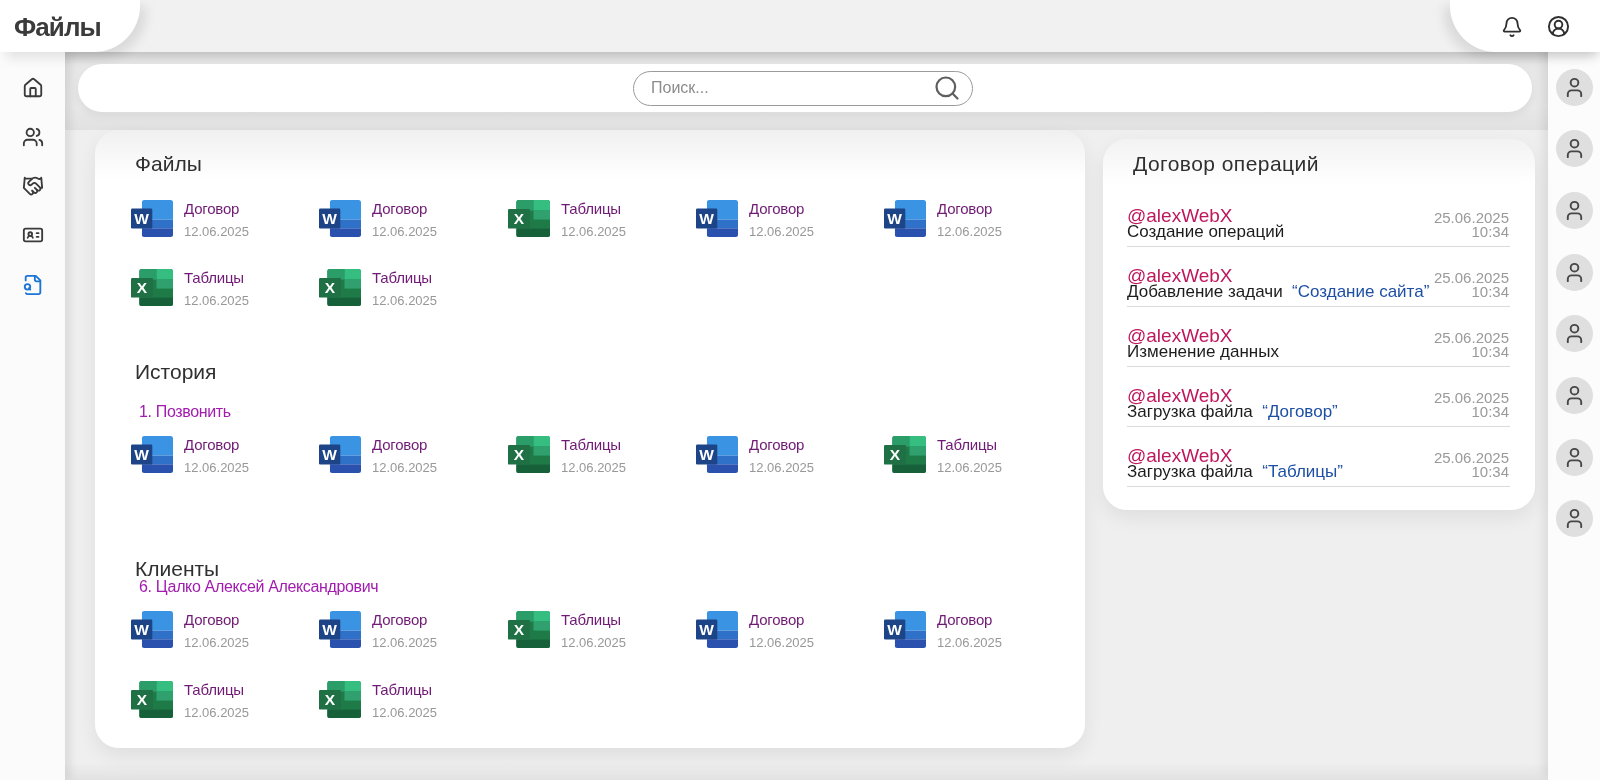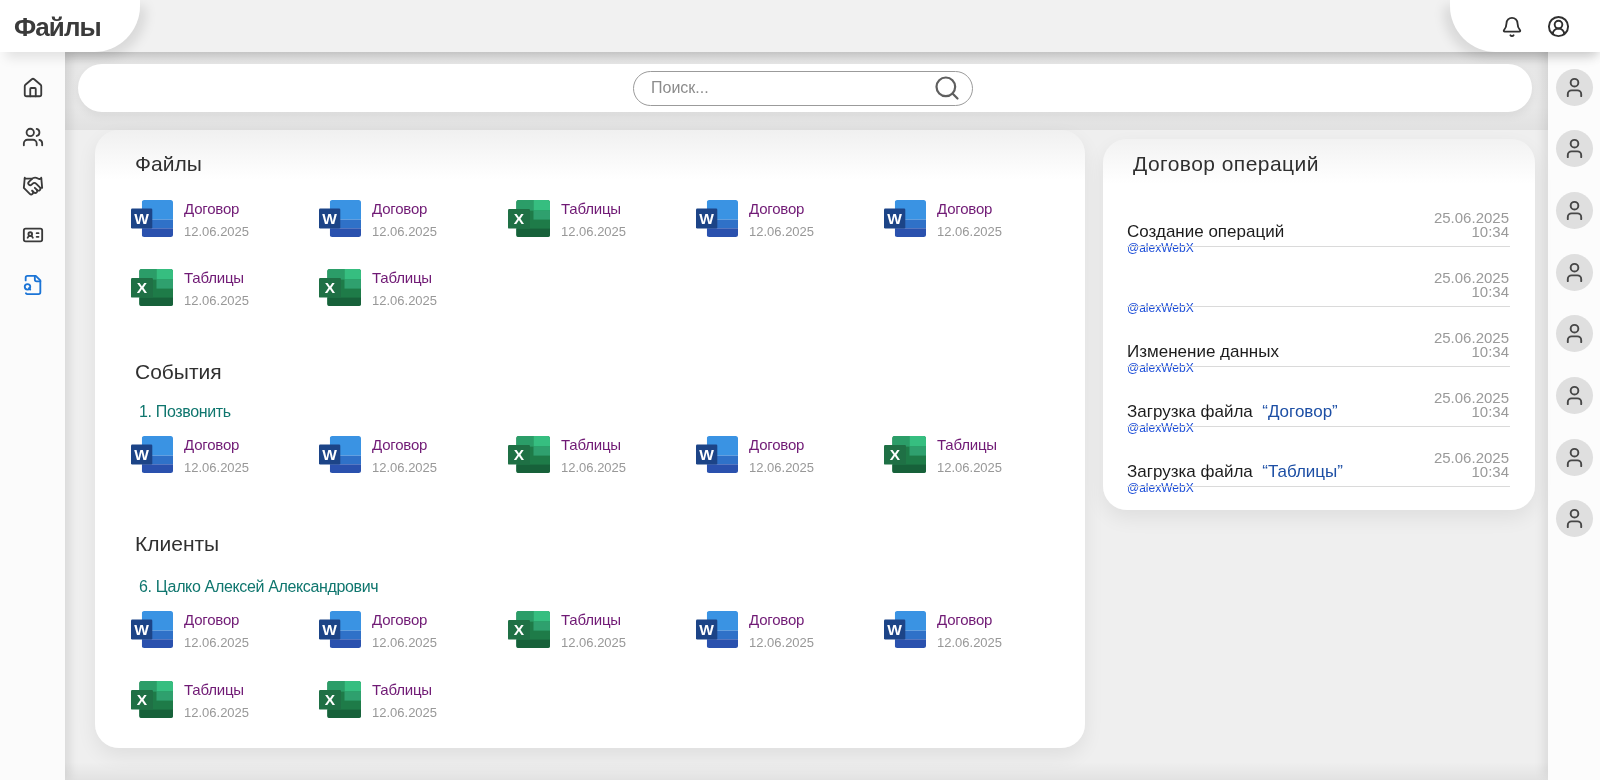--- a/index.html
+++ b/index.html
@@ -31,7 +31,7 @@
   
   #histcard{left:1103px;top:139px;width:432px;height:371px;border-radius:24px;background:linear-gradient(180deg,#f2f2f2 0%,#ffffff 12%);box-shadow:0 8px 20px rgba(0,0,0,0.07);}
   .hhead{position:absolute;left:1133px;top:153px;font-size:21px;color:#303030;line-height:1;letter-spacing:0.45px;}
-  .huser{position:absolute;left:1127px;font-size:12px;color:#1d4ed8;line-height:1;margin-top:36px;}
+  .huser{position:absolute;left:1127px;font-size:19px;color:#be185d;line-height:1;}
   .hdesc{position:absolute;left:1127px;font-size:17px;color:#1c1c1c;line-height:1;}
   .hdesc .bl{color:#1d4fa5;}
   .hdate{position:absolute;font-size:15px;color:#9a9a9a;line-height:1;text-align:right;right:91px;}

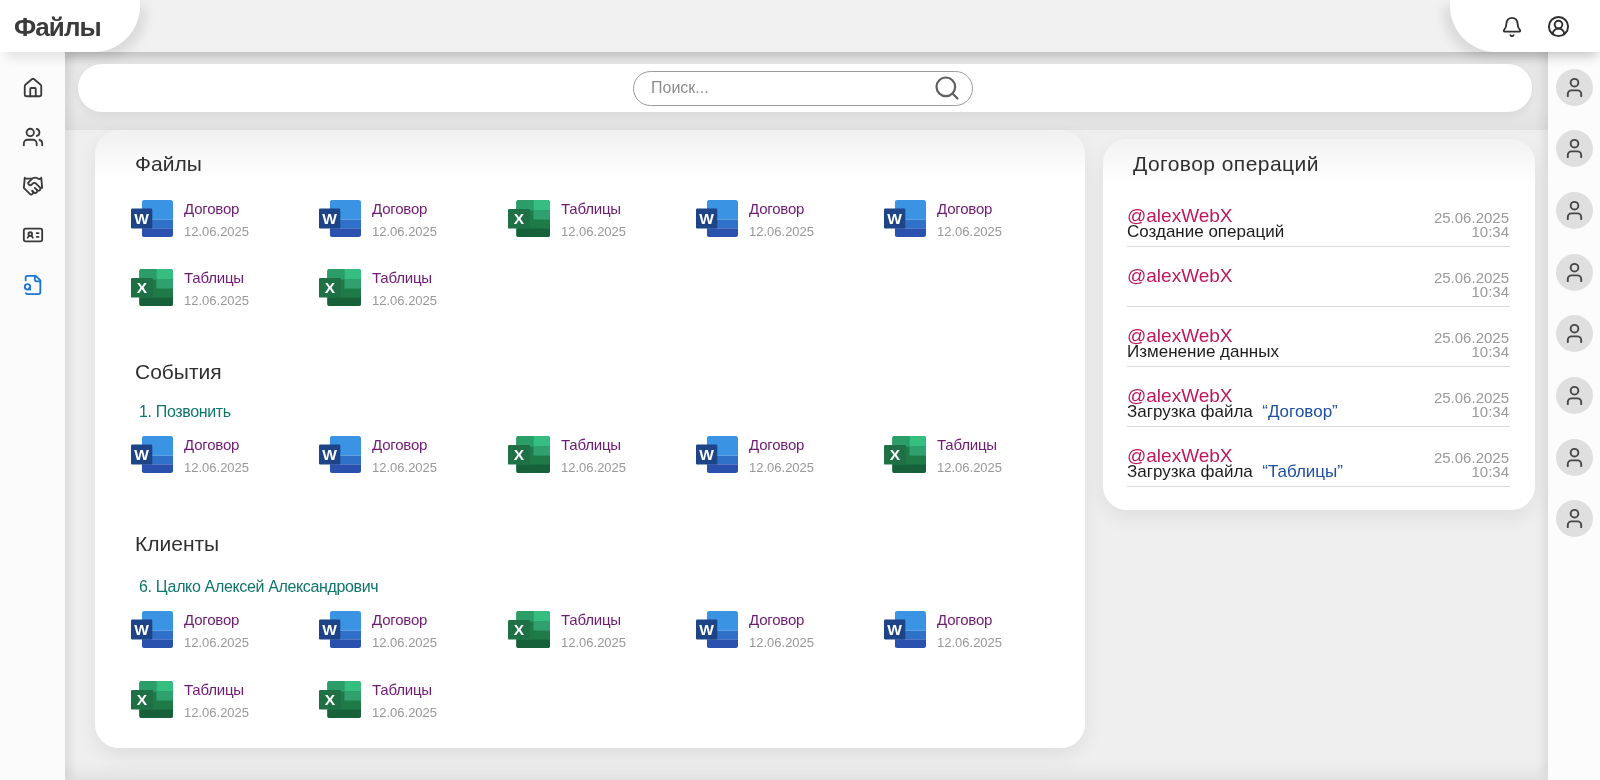--- a/index.html
+++ b/index.html
@@ -473,6 +473,7 @@
 <div class="hdate" style="top:224px">10:34</div>
 <div class="hsep" style="top:246px"></div>
 <div class="huser" style="top:266px">@alexWebX</div>
+<div class="hdesc" style="top:283px">Добавление задачи&nbsp; <span class="bl">“Создание сайта”</span></div>
 <div class="hdate" style="top:270px">25.06.2025</div>
 <div class="hdate" style="top:284px">10:34</div>
 <div class="hsep" style="top:306px"></div>

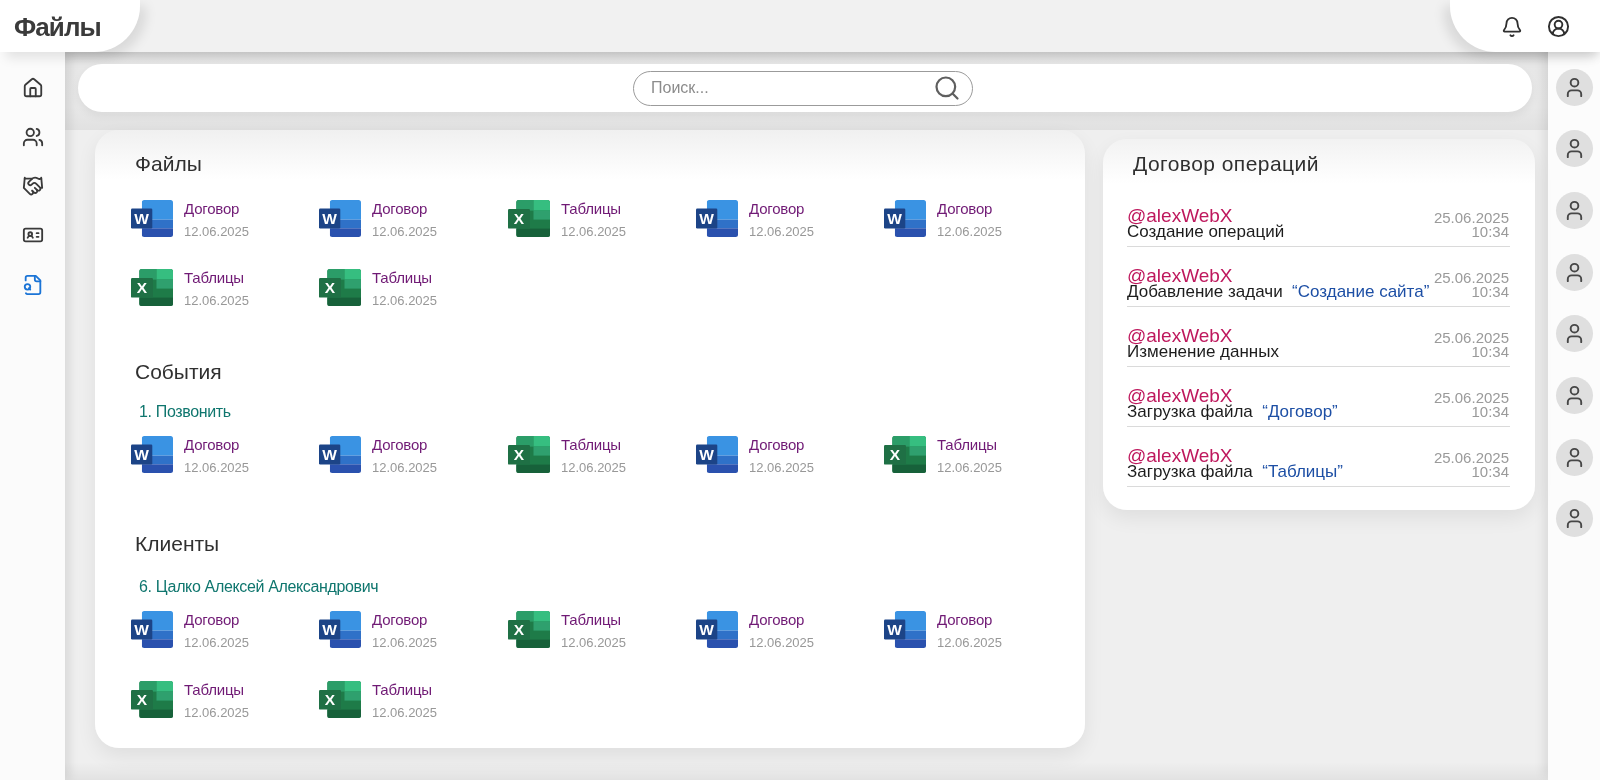--- a/index.html
+++ b/index.html
@@ -236,7 +236,7 @@
       <div class="t1">Таблицы</div>
       <div class="t2">12.06.2025</div>
     </div>
-<div class="sechead" style="left:135px;top:361px">События</div>
+<div class="sechead" style="left:135px;top:361px">История</div>
 <div class="seclink" style="left:139px;top:404px">1. Позвонить</div>
 <div class="item" style="left:131px;top:436px">
       <svg width="42" height="37" viewBox="0 0 42 37" style="position:absolute;left:0;top:0">

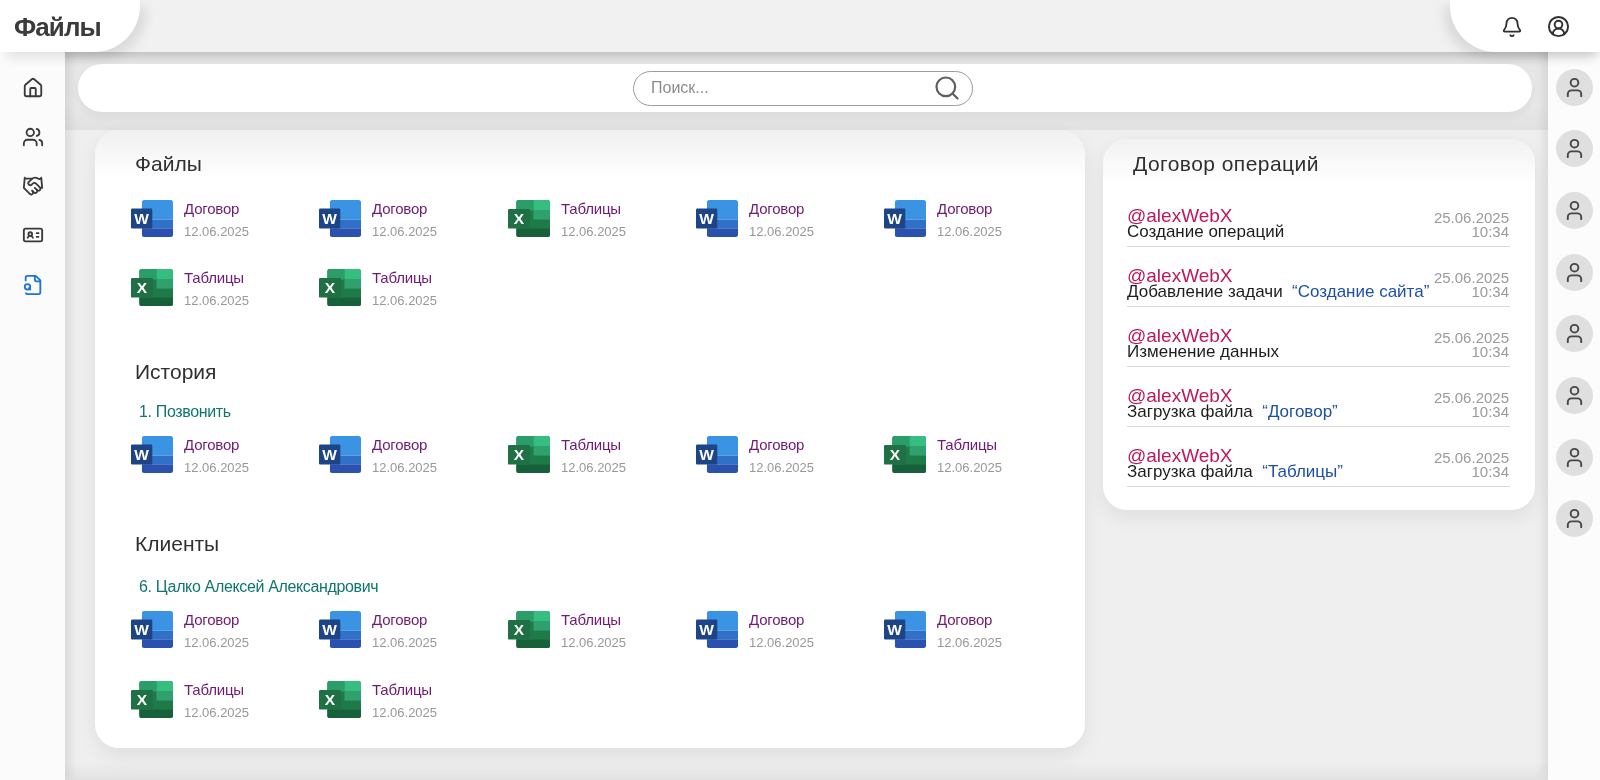--- a/index.html
+++ b/index.html
@@ -24,7 +24,7 @@
   
   #maincard{left:95px;top:130px;width:990px;height:618px;border-radius:24px;background:linear-gradient(180deg,#f0f0f0 0%,#ffffff 8%);box-shadow:0 8px 20px rgba(0,0,0,0.07);}
   .sechead{position:absolute;font-size:21px;color:#303030;line-height:1;}
-  .seclink{position:absolute;font-size:16px;color:#0f766e;line-height:1;letter-spacing:-0.35px;}
+  .seclink{position:absolute;font-size:16px;color:#a21caf;line-height:1;letter-spacing:-0.35px;}
   .item{position:absolute;width:180px;height:37px;}
   .t1{position:absolute;left:53px;top:0.5px;font-size:15px;line-height:1;color:#701a75;letter-spacing:-0.2px;}
   .t2{position:absolute;left:53px;top:24.5px;font-size:13px;line-height:1;color:#989898;text-align:right;}

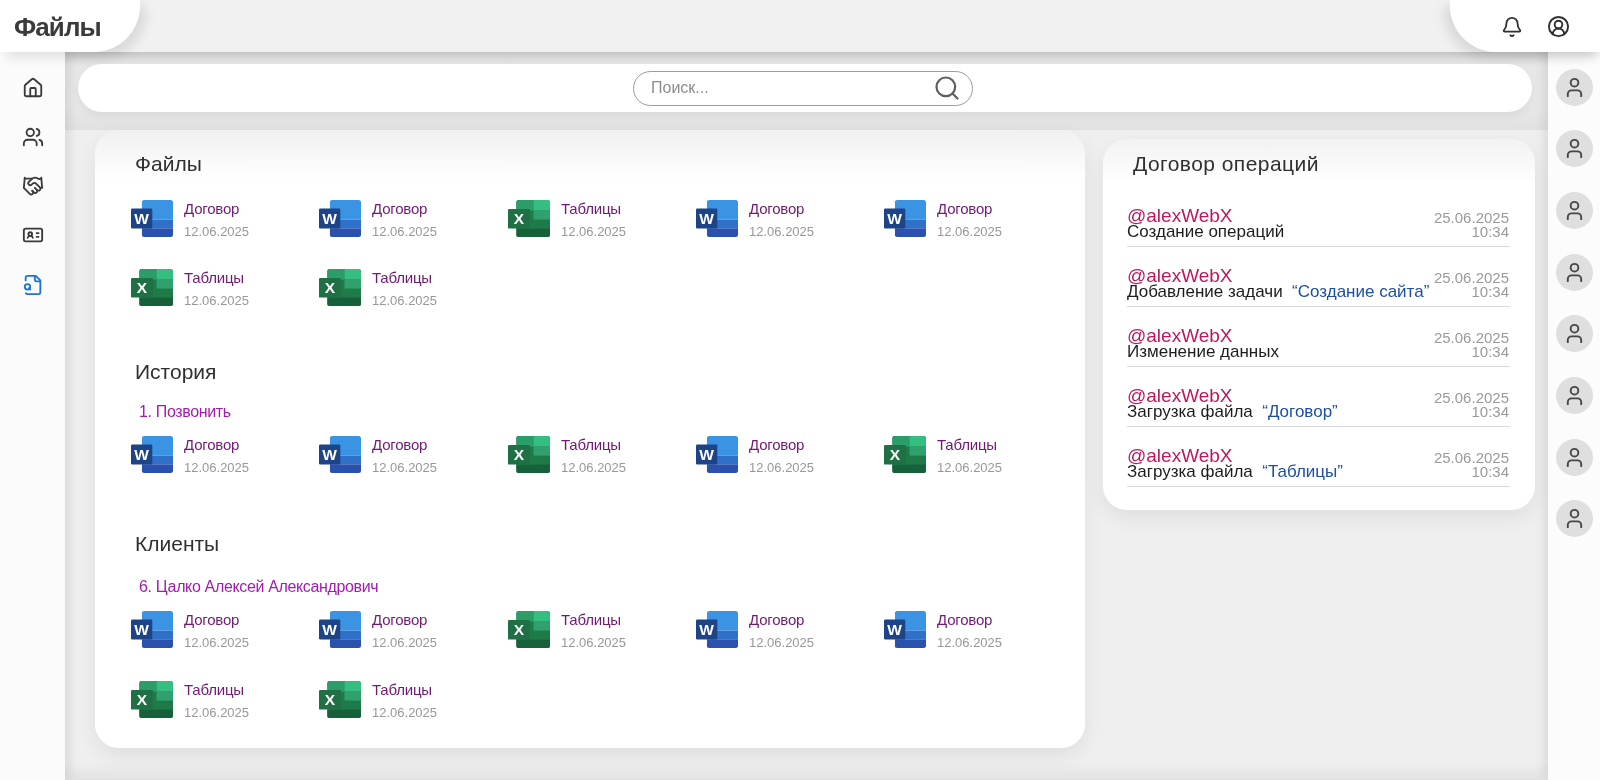--- a/index.html
+++ b/index.html
@@ -332,7 +332,7 @@
       <div class="t1">Таблицы</div>
       <div class="t2">12.06.2025</div>
     </div>
-<div class="sechead" style="left:135px;top:533px">Клиенты</div>
+<div class="sechead" style="left:135px;top:558px">Клиенты</div>
 <div class="seclink" style="left:139px;top:579px">6. Цалко Алексей Александрович</div>
 <div class="item" style="left:131px;top:611px">
       <svg width="42" height="37" viewBox="0 0 42 37" style="position:absolute;left:0;top:0">

